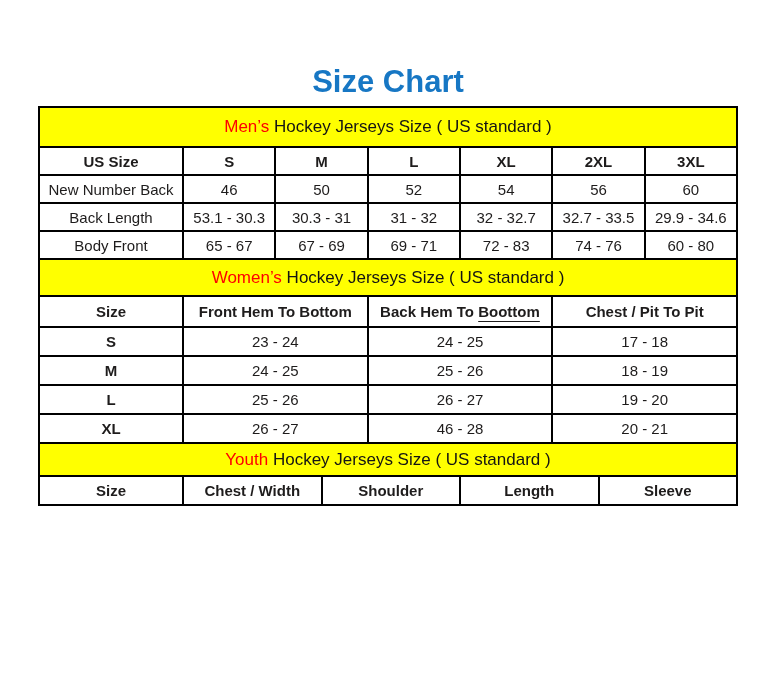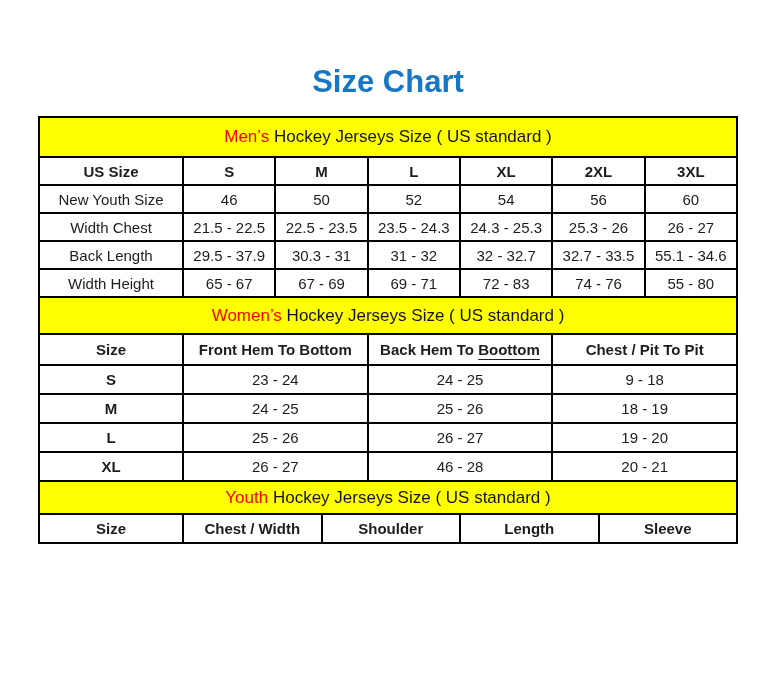--- a/index.html
+++ b/index.html
@@ -18,7 +18,7 @@
   .page-title {
     margin: 0;
     padding-top: 64px;
-    padding-bottom: 16px;
+    padding-bottom: 6px;
     text-align: center;
     font-size: 31px;
     font-weight: 700;

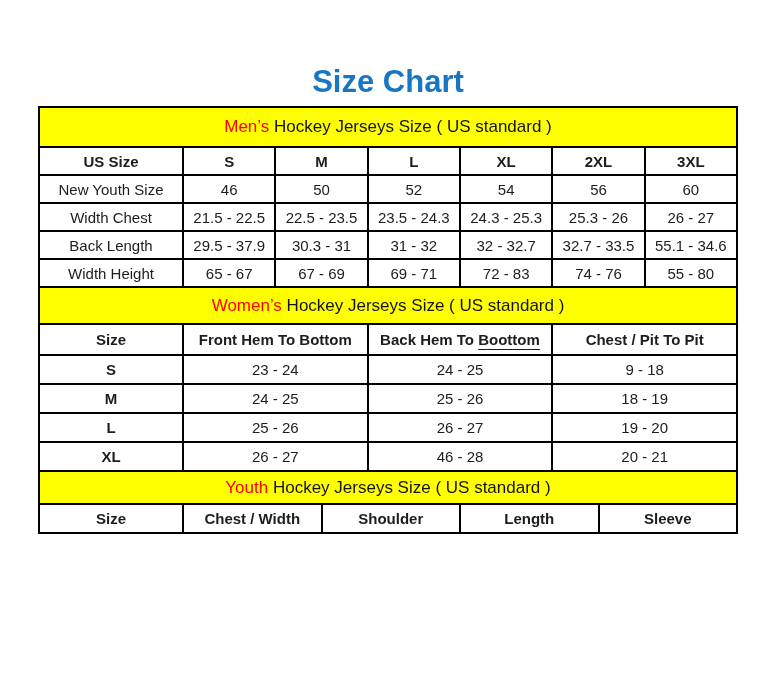--- a/index.html
+++ b/index.html
@@ -111,7 +111,7 @@
           <th>3XL</th>
         </tr>
         <tr>
-          <td>New Youth Size</td>
+          <td>New Number Back</td>
           <td>46</td>
           <td>50</td>
           <td>52</td>

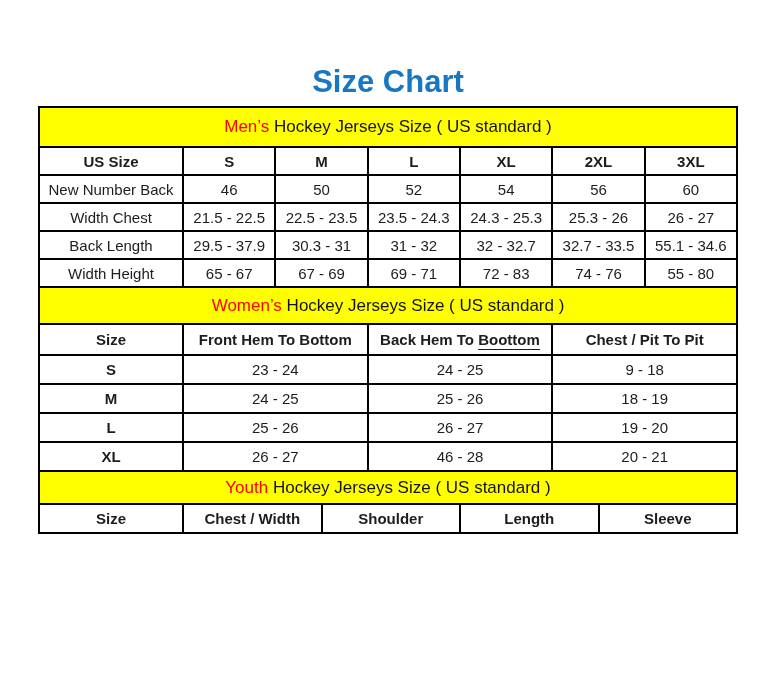--- a/index.html
+++ b/index.html
@@ -120,15 +120,6 @@
           <td>60</td>
         </tr>
         <tr>
-          <td>Width Chest</td>
-          <td>21.5 - 22.5</td>
-          <td>22.5 - 23.5</td>
-          <td>23.5 - 24.3</td>
-          <td>24.3 - 25.3</td>
-          <td>25.3 - 26</td>
-          <td>26 - 27</td>
-        </tr>
-        <tr>
           <td>Back Length</td>
           <td>29.5 - 37.9</td>
           <td>30.3 - 31</td>

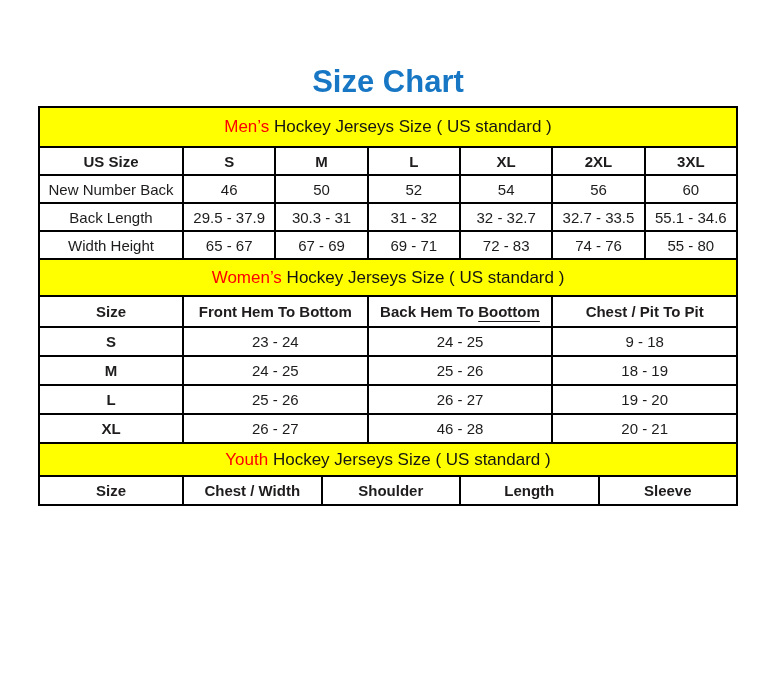--- a/index.html
+++ b/index.html
@@ -121,7 +121,7 @@
         </tr>
         <tr>
           <td>Back Length</td>
-          <td>29.5 - 37.9</td>
+          <td>53.1 - 30.3</td>
           <td>30.3 - 31</td>
           <td>31 - 32</td>
           <td>32 - 32.7</td>

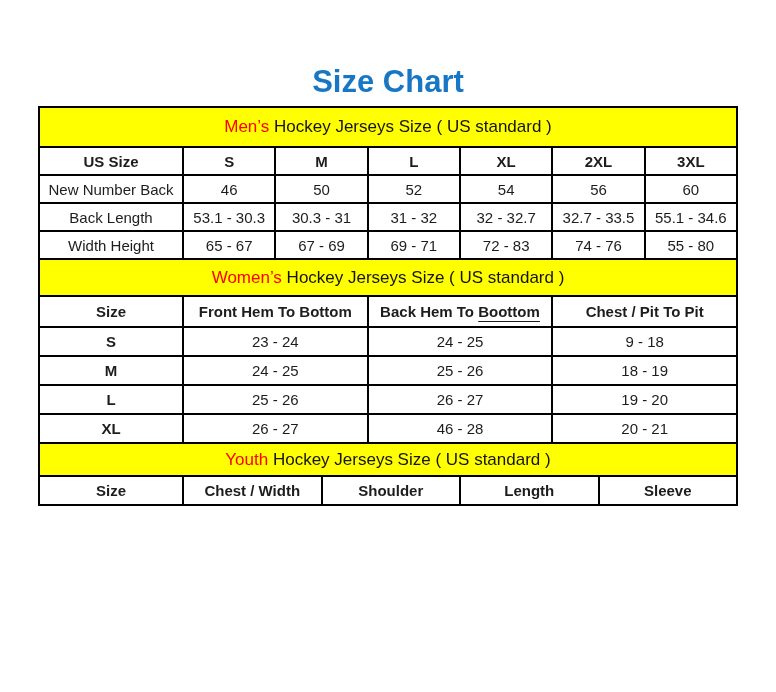--- a/index.html
+++ b/index.html
@@ -126,7 +126,7 @@
           <td>31 - 32</td>
           <td>32 - 32.7</td>
           <td>32.7 - 33.5</td>
-          <td>55.1 - 34.6</td>
+          <td>29.9 - 34.6</td>
         </tr>
         <tr>
           <td>Width Height</td>

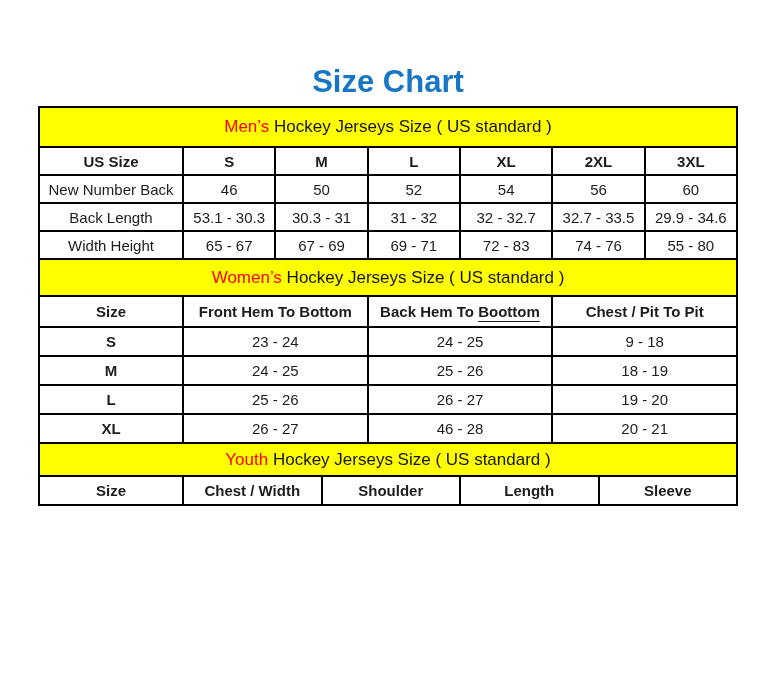--- a/index.html
+++ b/index.html
@@ -129,7 +129,7 @@
           <td>29.9 - 34.6</td>
         </tr>
         <tr>
-          <td>Width Height</td>
+          <td>Body Front</td>
           <td>65 - 67</td>
           <td>67 - 69</td>
           <td>69 - 71</td>

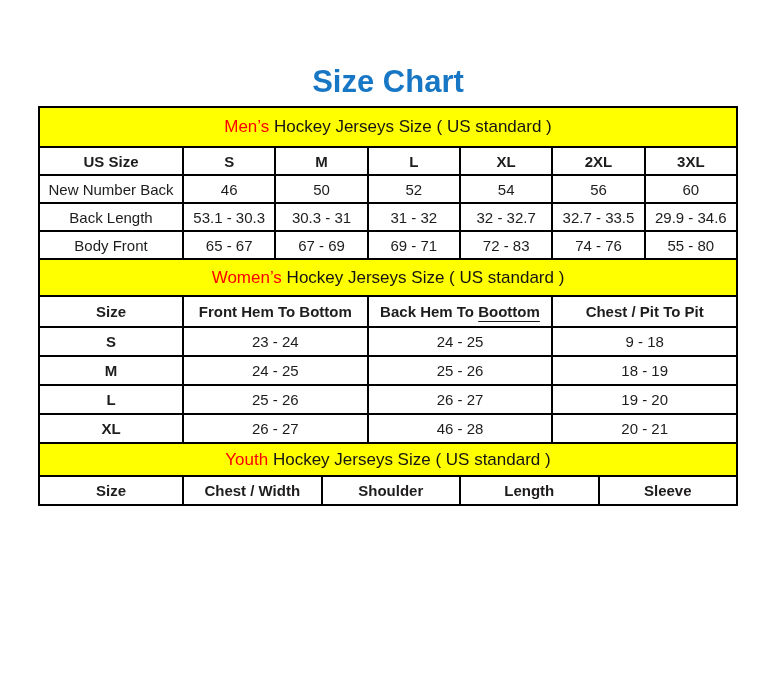--- a/index.html
+++ b/index.html
@@ -135,7 +135,7 @@
           <td>69 - 71</td>
           <td>72 - 83</td>
           <td>74 - 76</td>
-          <td>55 - 80</td>
+          <td>60 - 80</td>
         </tr>
       </tbody>
     </table>

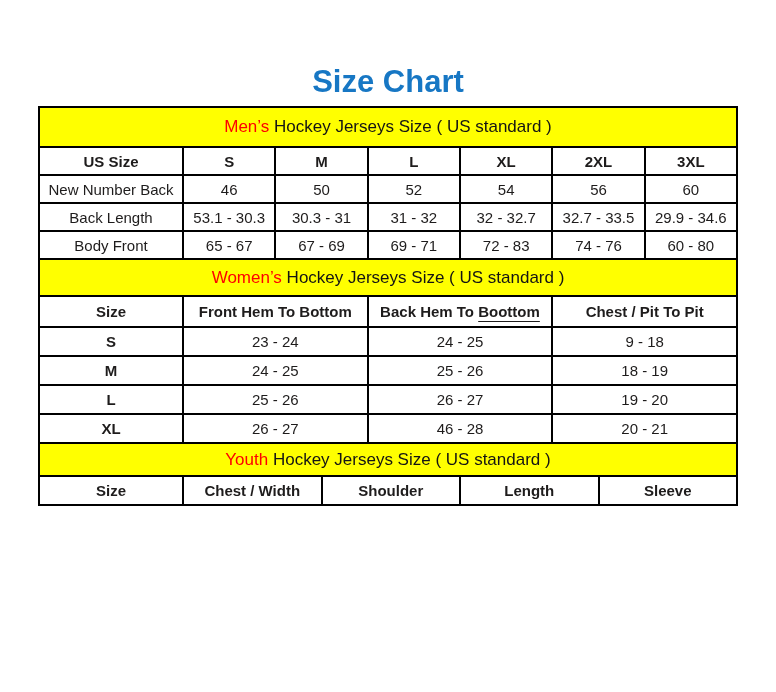--- a/index.html
+++ b/index.html
@@ -161,7 +161,7 @@
           <td class="bold-label">S</td>
           <td>23 - 24</td>
           <td>24 - 25</td>
-          <td>9 - 18</td>
+          <td>17 - 18</td>
         </tr>
         <tr>
           <td class="bold-label">M</td>

